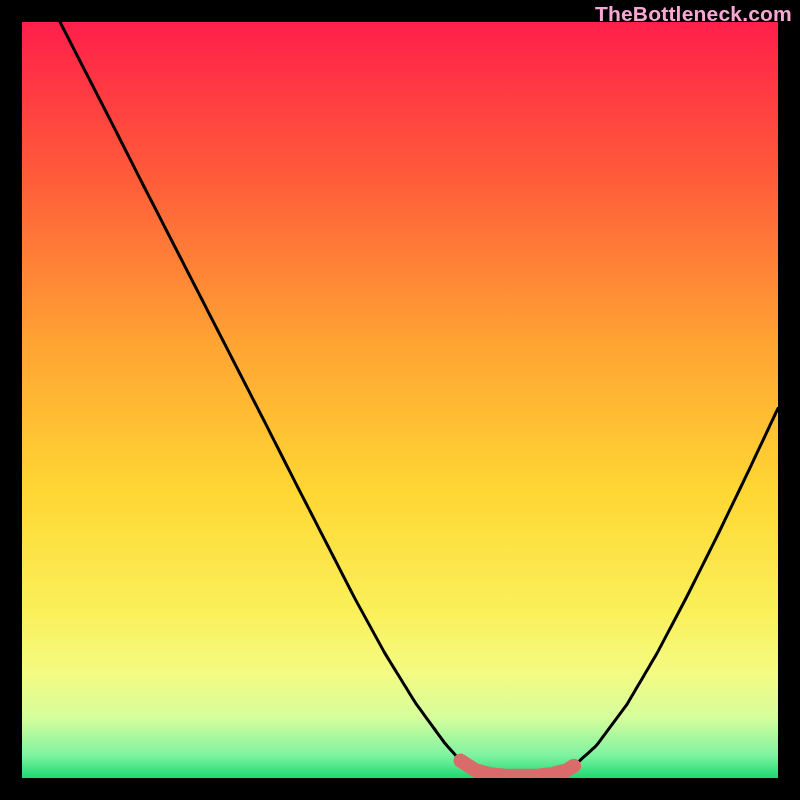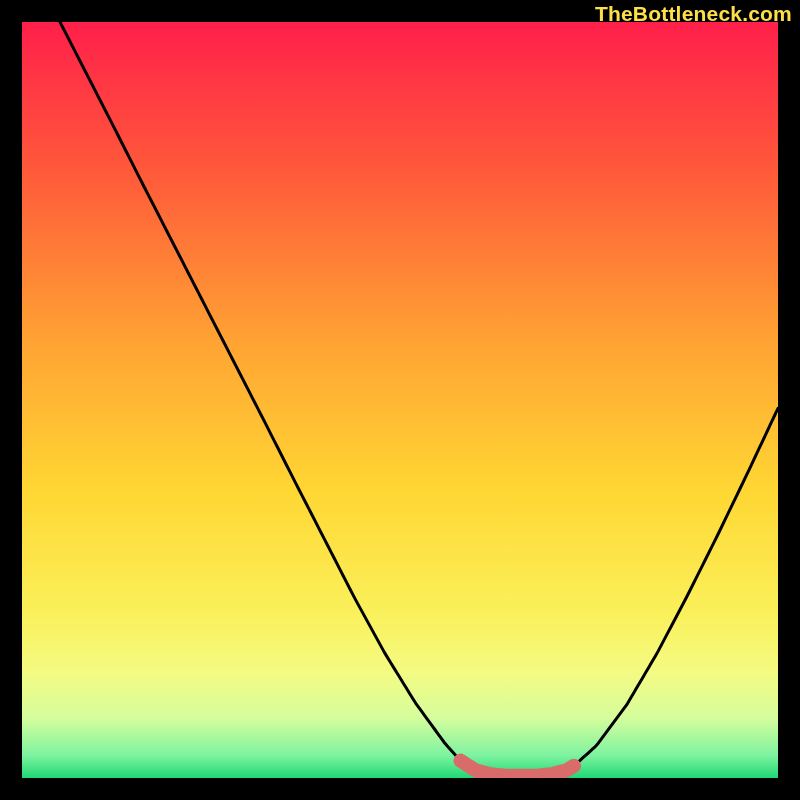--- a/index.html
+++ b/index.html
@@ -29,7 +29,7 @@
     font-family: Arial, Helvetica, sans-serif;
     font-size: 21px;
     font-weight: 600;
-    color: #fde047;
+    color: #f9a8d4;
     letter-spacing: 0.2px;
     user-select: none;
   }

